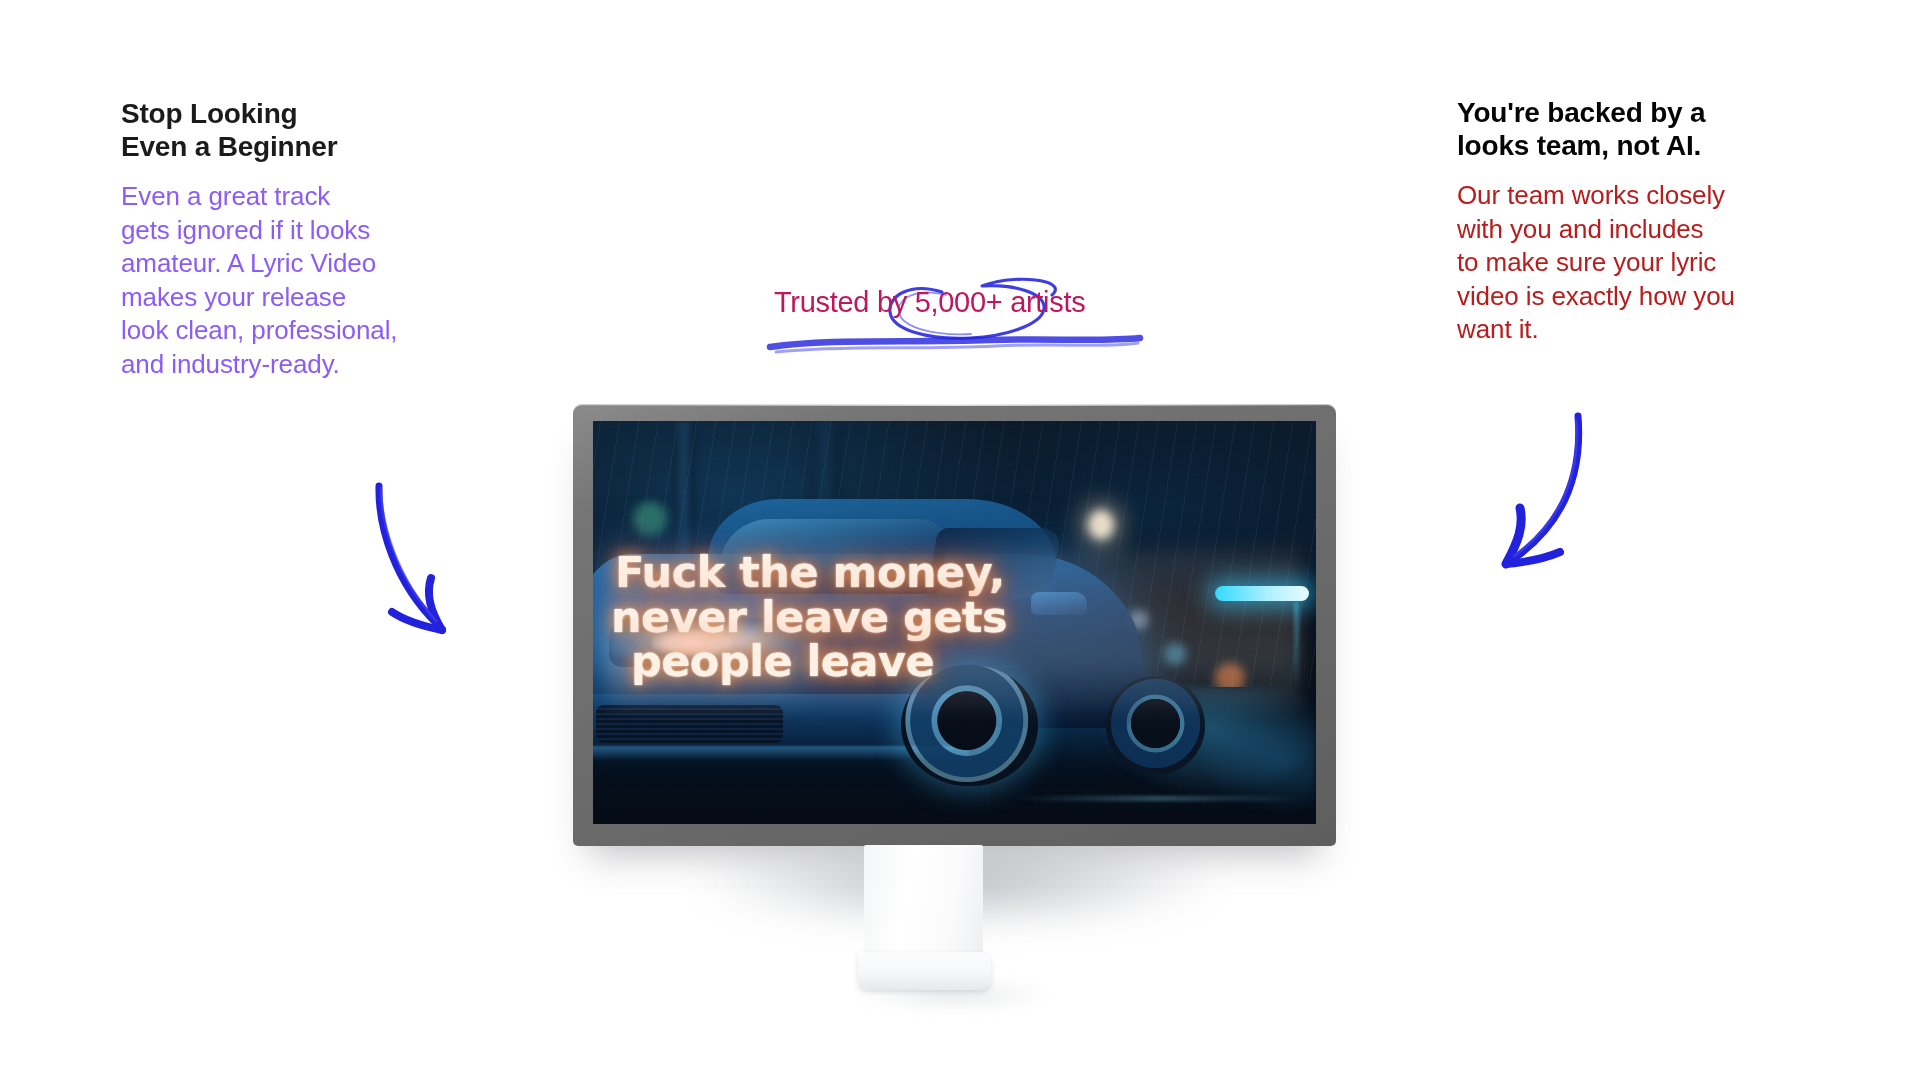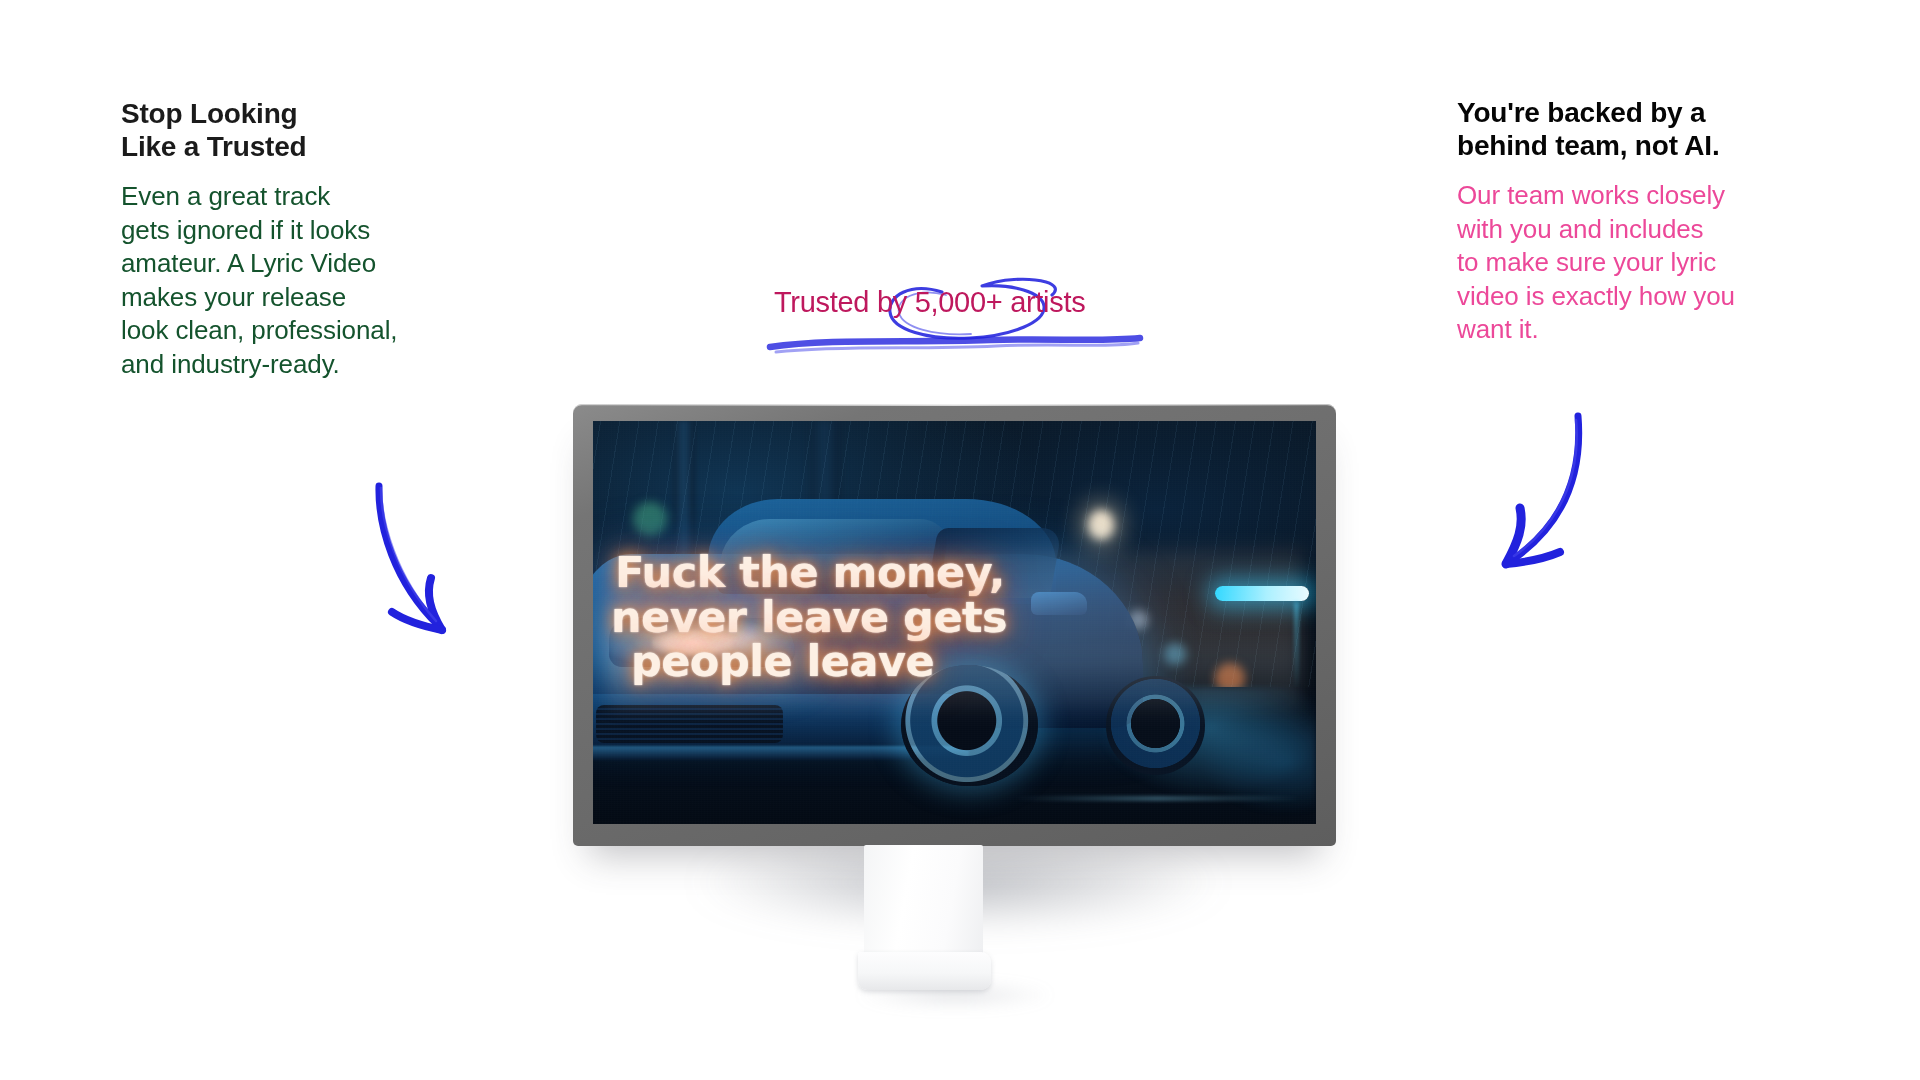--- a/index.html
+++ b/index.html
@@ -276,7 +276,7 @@
 
   <div class="copy" id="copy-left">
     <h2>Stop Looking
-Like a Trusted</h2>
+Even a Beginner</h2>
     <p>Even a great track
 gets ignored if it looks
 amateur. A Lyric Video

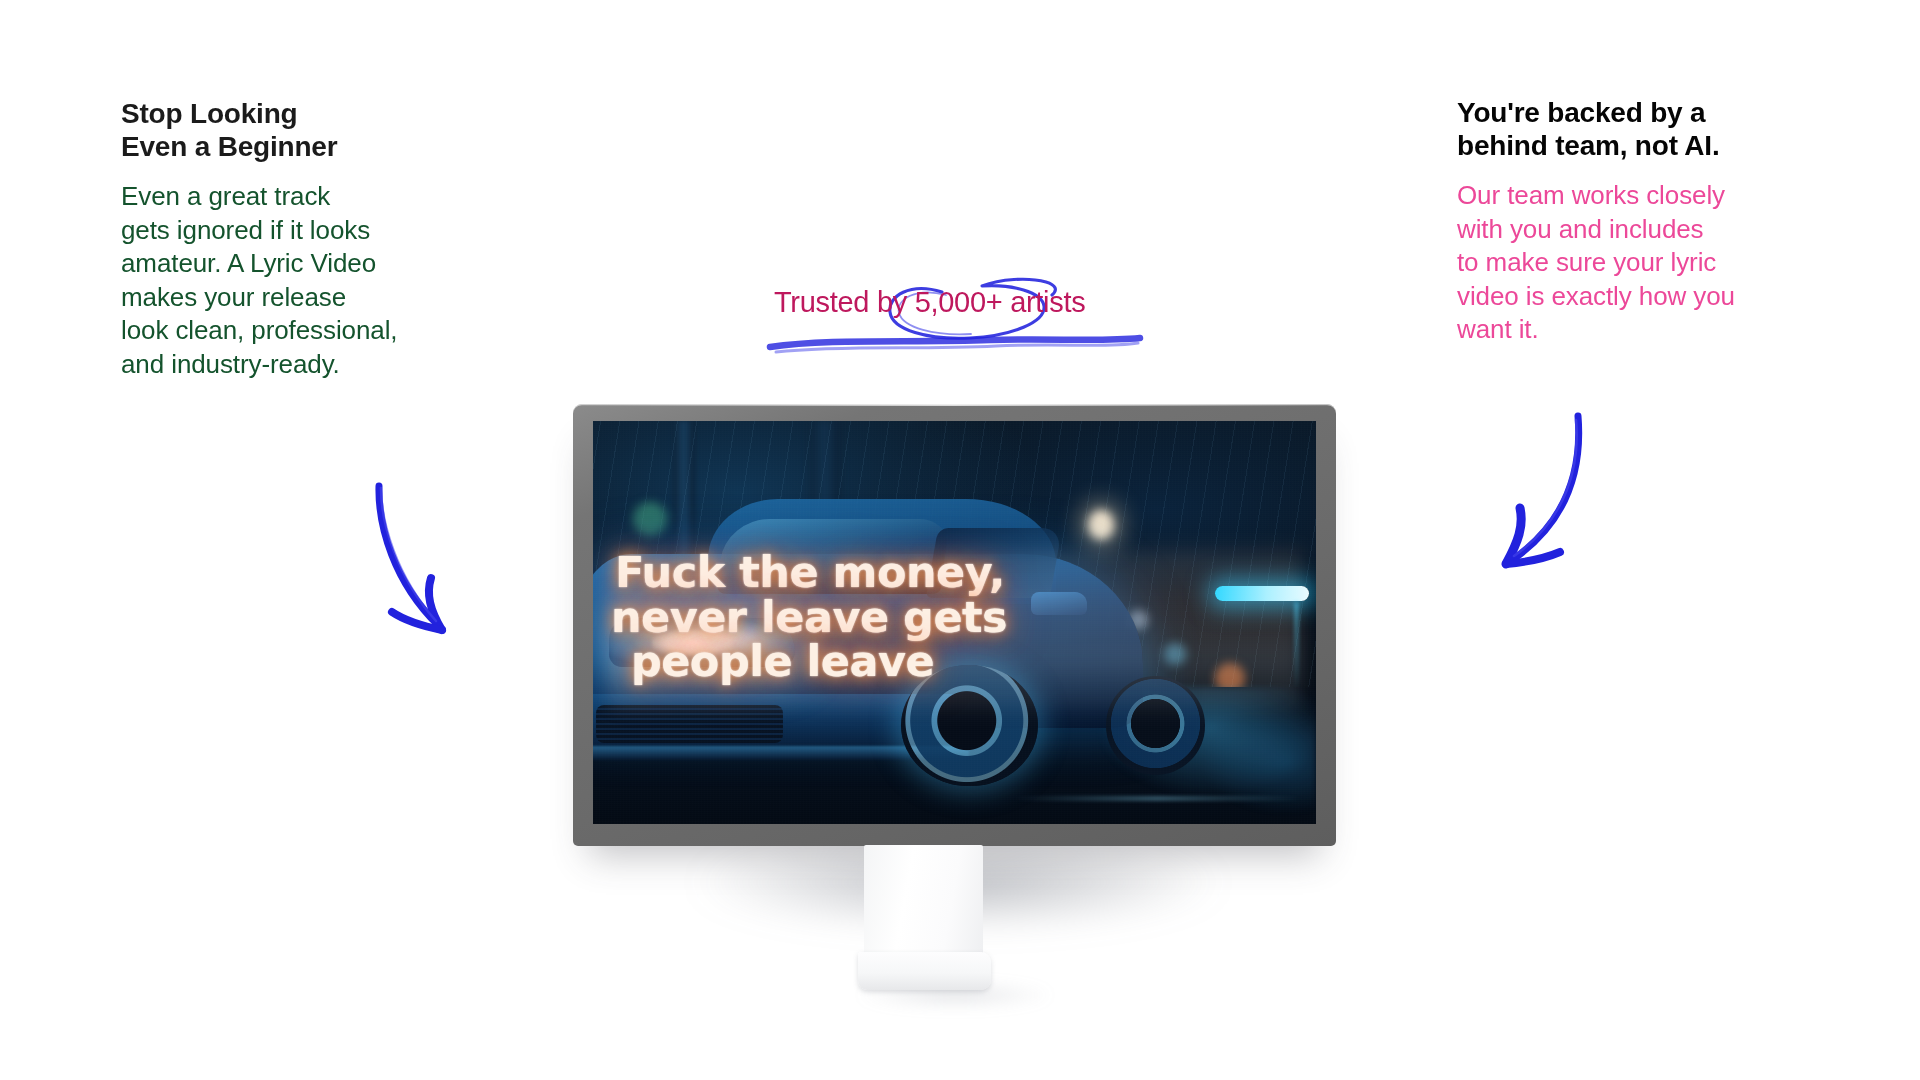--- a/index.html
+++ b/index.html
@@ -287,7 +287,7 @@
 
   <div class="copy" id="copy-right">
     <h2>You're backed by a
-behind team, not AI.</h2>
+looks team, not AI.</h2>
     <p>Our team works closely
 with you and includes
 to make sure your lyric

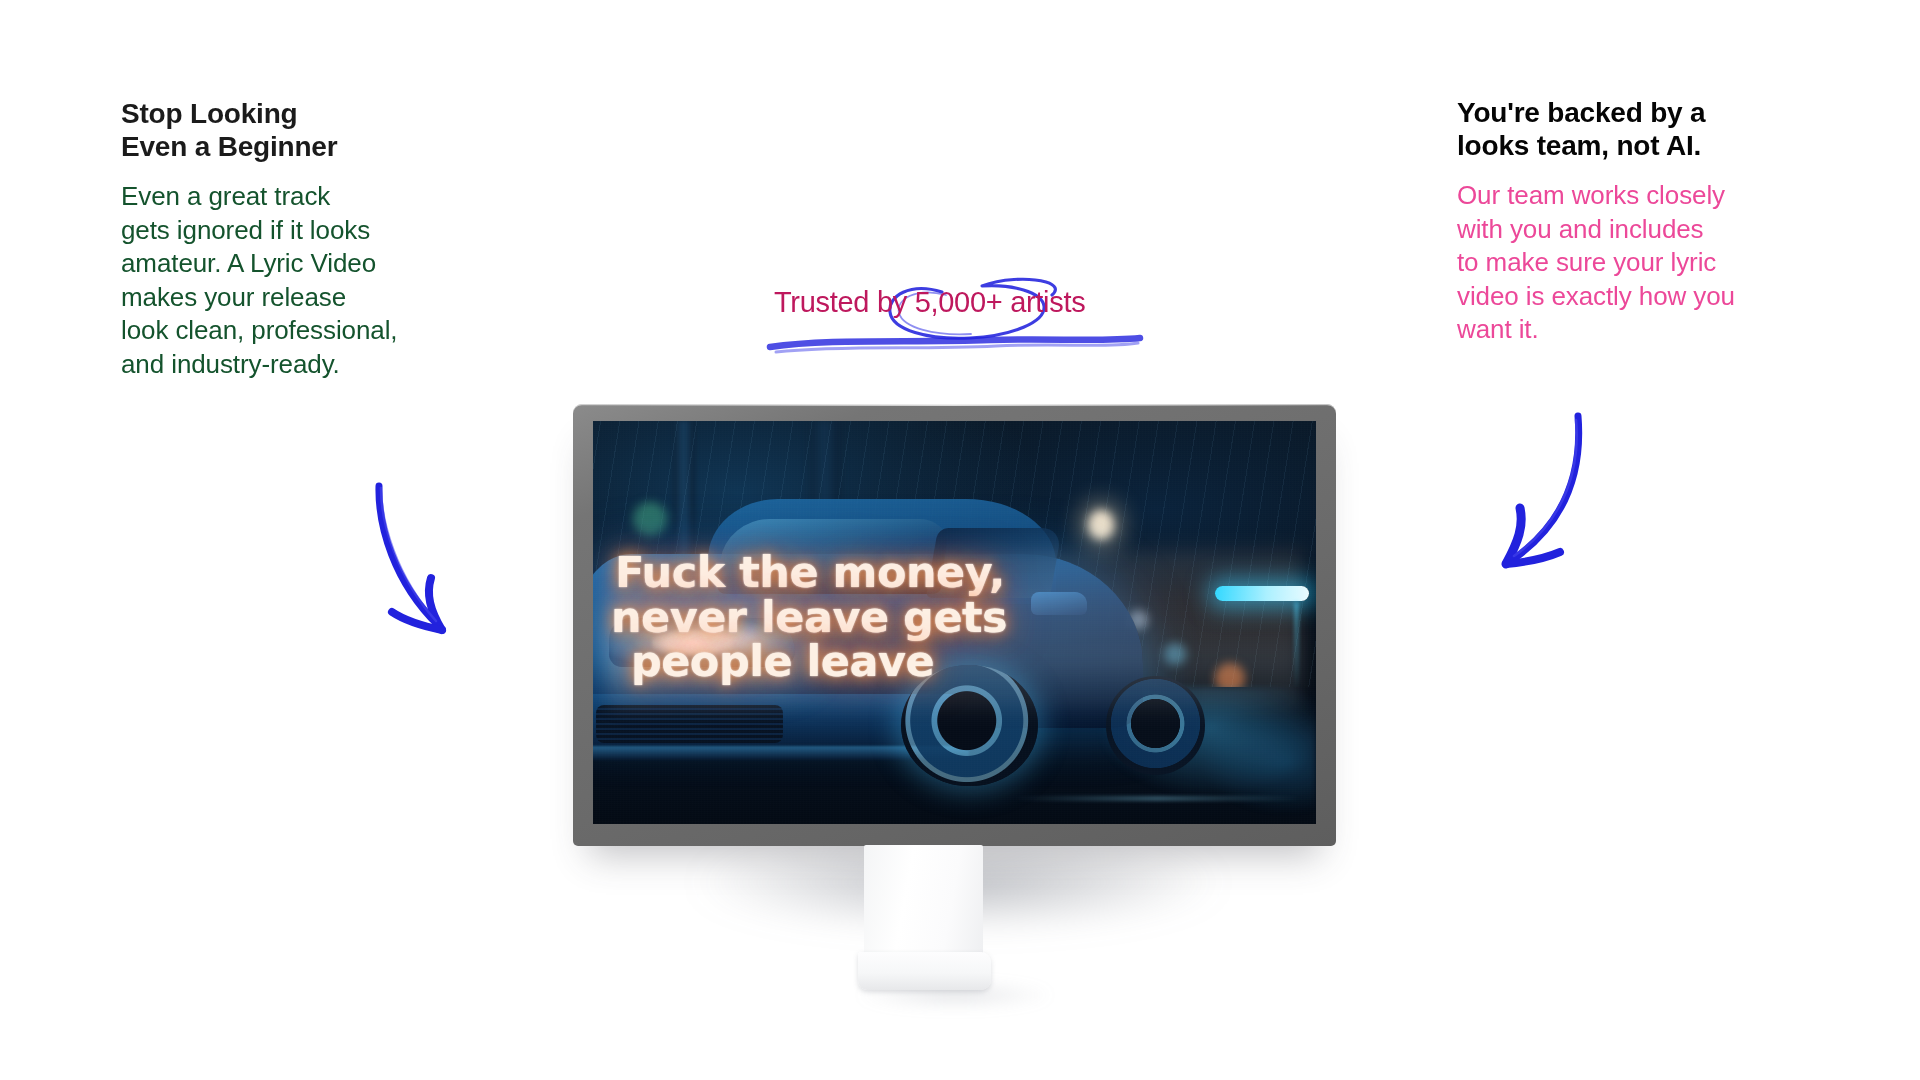--- a/index.html
+++ b/index.html
@@ -26,7 +26,7 @@
     font-size:26px;
     line-height:1.29;
     font-weight:400;
-    color:#14532d;
+    color:#8b5cf6;
     letter-spacing:-0.1px;
     white-space:pre-line;
   }

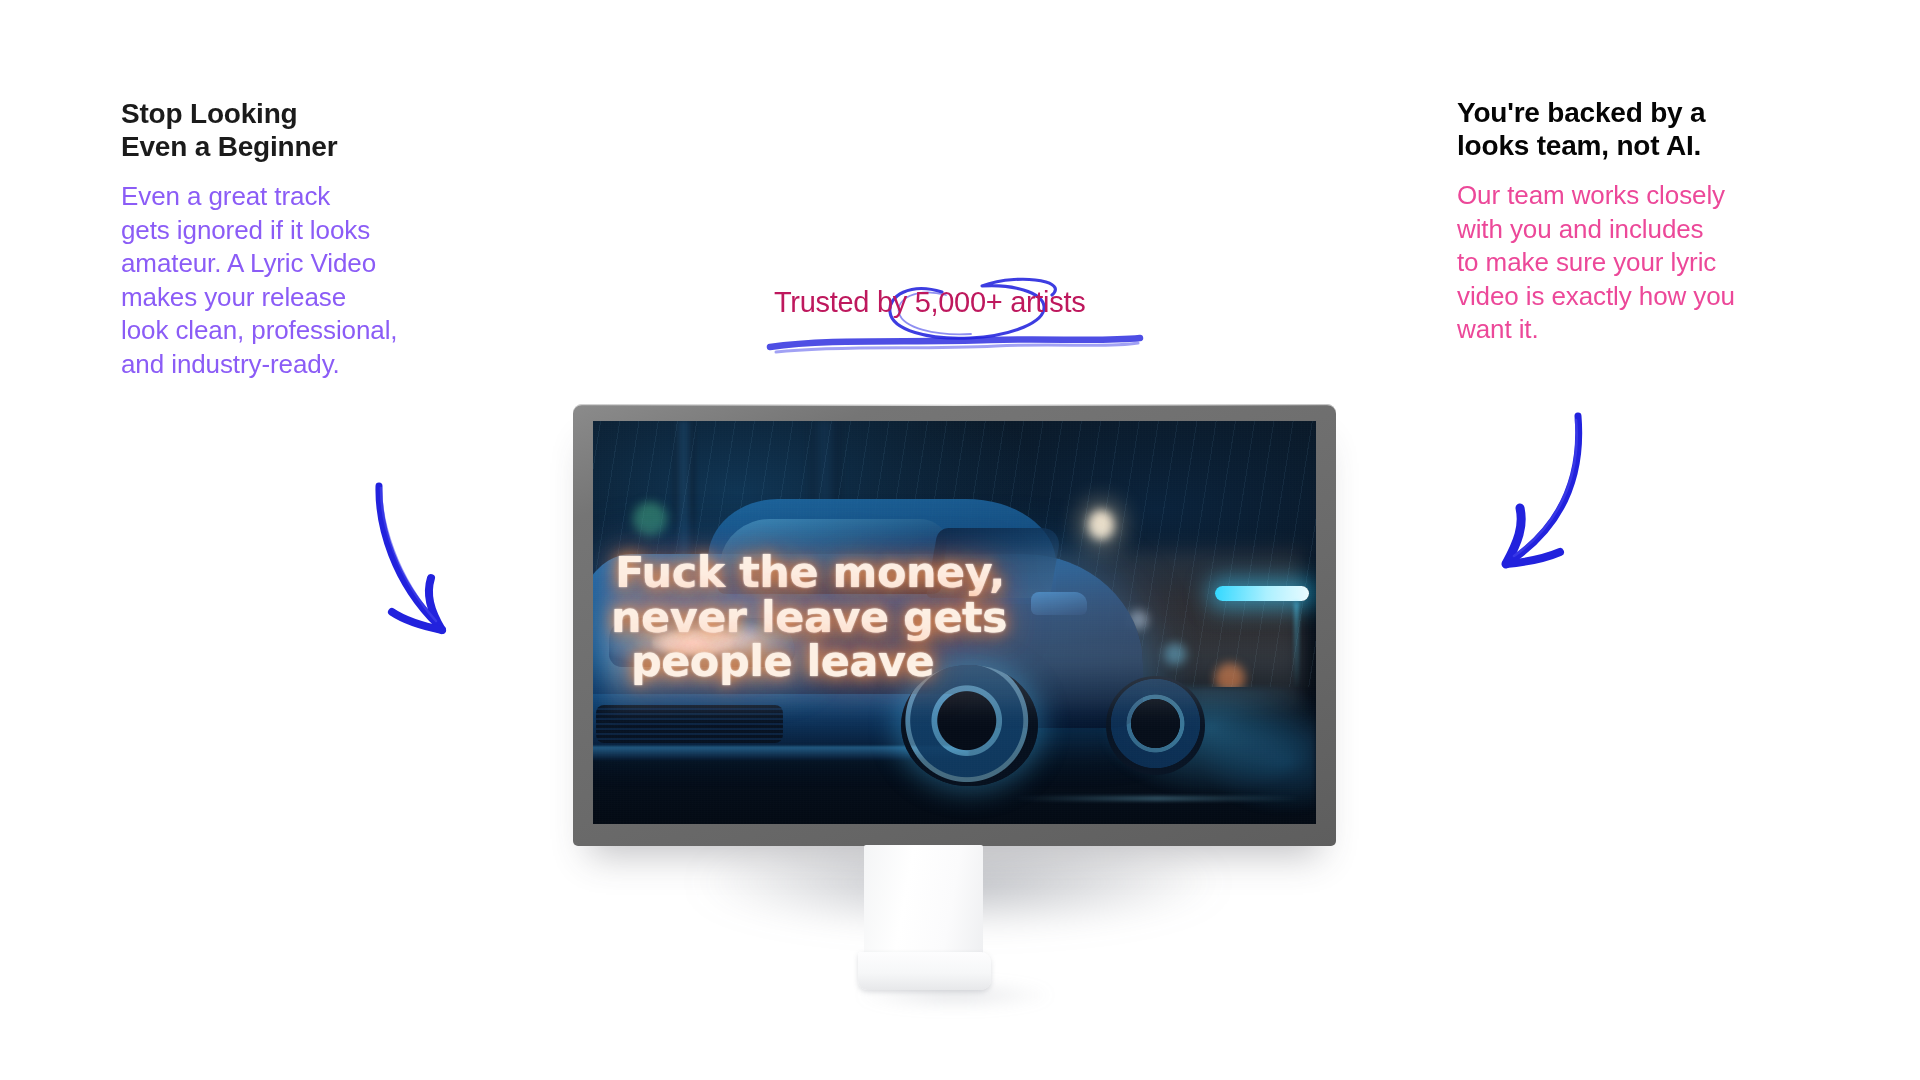--- a/index.html
+++ b/index.html
@@ -33,7 +33,7 @@
   #copy-left  { left:121px; top:97px;  width:380px; }
   #copy-right { left:1457px; top:96px; width:380px; }
   #copy-right h2 { color:#050505; }
-  #copy-right p  { color:#ec4899; }
+  #copy-right p  { color:#b91c1c; }
 
   
   #trusted {

